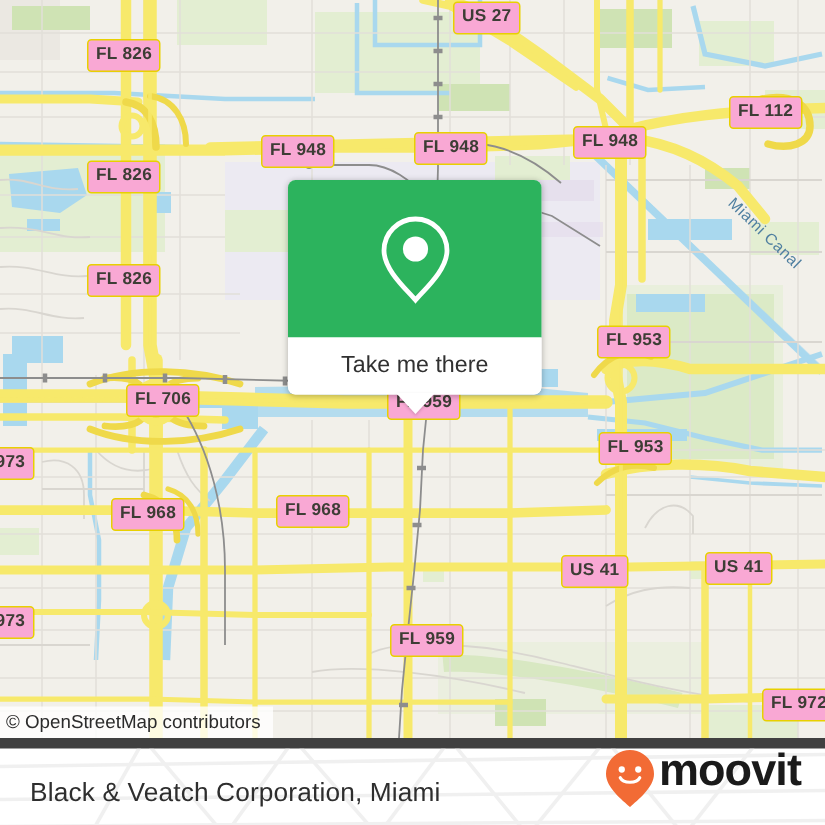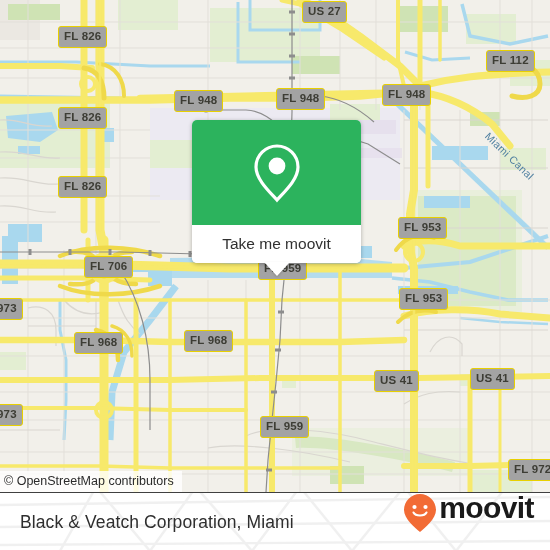--- a/index.html
+++ b/index.html
@@ -31,7 +31,7 @@
   
   .shield {
     position: absolute;
-    background: #a3a3a3;
+    background: #f9a8d4;
     border: 1.6px solid #e8d000;
     border-radius: 3px;
     color: #3d3d35;

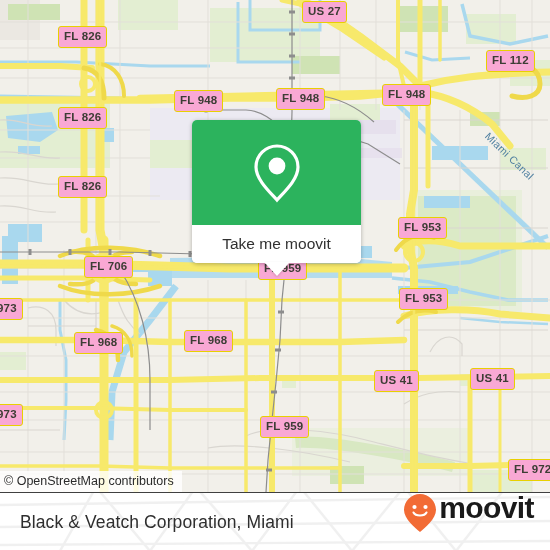--- a/index.html
+++ b/index.html
@@ -434,7 +434,7 @@
         <div class="shield" style="left: 276px; top: 88px;">FL 948</div>
         <div class="shield" style="left: 382px; top: 84px;">FL 948</div>
         <div class="shield" style="left: 302px; top: 1px;">US 27</div>
-        <div class="shield" style="left: 486px; top: 50px;">FL 112</div>
+        <div class="shield" style="left: 486px; top: 64px;">FL 112</div>
         <div class="shield" style="left: 398px; top: 217px;">FL 953</div>
         <div class="shield" style="left: 399px; top: 288px;">FL 953</div>
         <div class="shield" style="left: 84px; top: 256px;">FL 706</div>

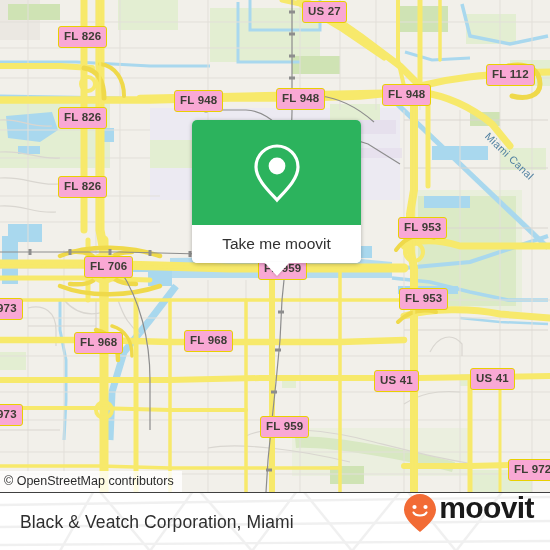--- a/index.html
+++ b/index.html
@@ -457,7 +457,7 @@
         </svg>
       </div>
       <div id="poi-card-action">
-        <span>Take me moovit</span>
+        <span>Take me there</span>
       </div>
       <div id="poi-card-pointer"></div>
     </div>

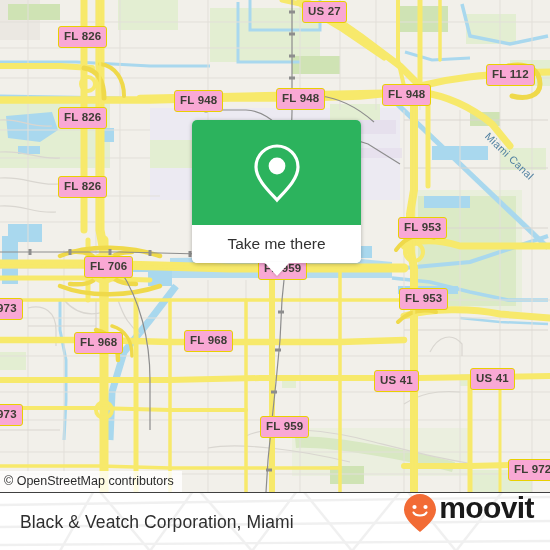--- a/index.html
+++ b/index.html
@@ -116,7 +116,7 @@
     width: 550px;
     height: 58px;
     background: #ffffff;
-    border-top: 1px solid #404040;
+    border-top: 7px solid #404040;
     overflow: hidden;
   }
   #footer-watermark {

